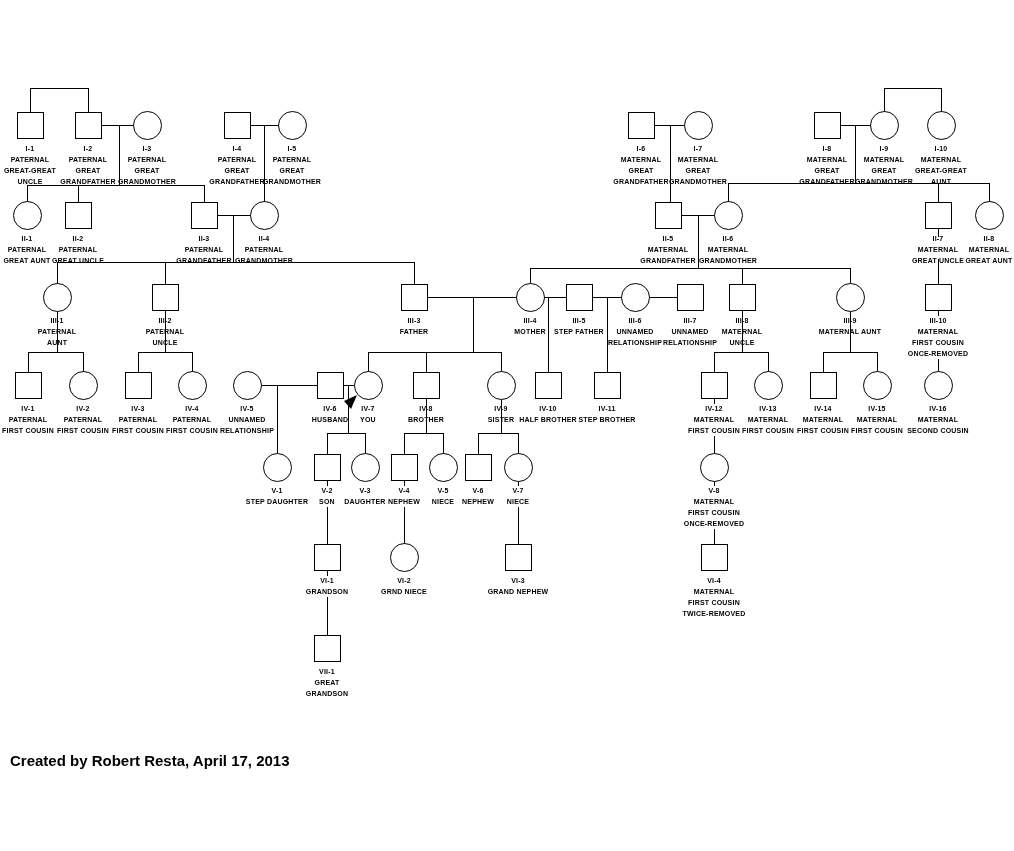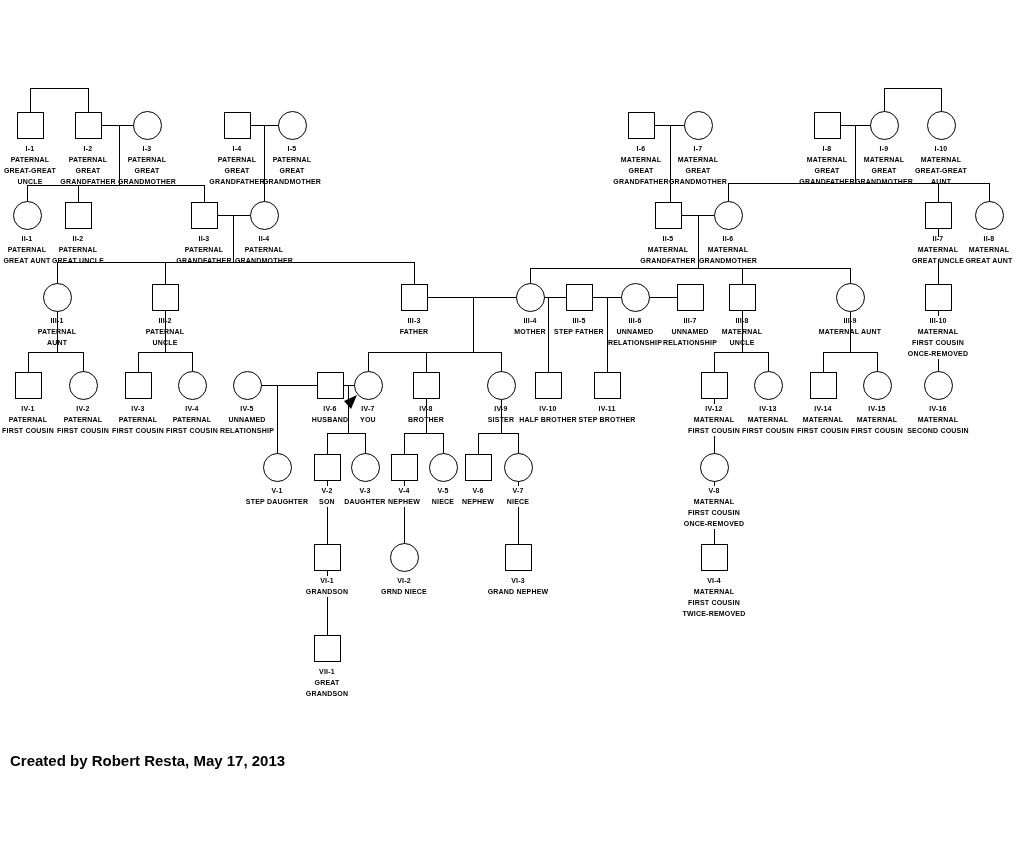--- a/index.html
+++ b/index.html
@@ -31,7 +31,7 @@
   <svg id="proband-arrow" width="18" height="18" viewBox="0 0 18 18" style="left:341px;top:392px;">
     <polygon points="16,3 3,9 10,17" fill="#000000"></polygon>
   </svg>
-  <div id="footer-credit">Created by Robert Resta, May 17, 2013</div>
+  <div id="footer-credit">Created by Robert Resta, April 17, 2013</div>
 <div class="line" style="left: 30px; top: 88px; width: 59px; height: 1px; z-index: 1;"></div>
     <div class="line" style="left: 30px; top: 88px; width: 1px; height: 38px; z-index: 1;"></div>
     <div class="line" style="left: 88px; top: 88px; width: 1px; height: 38px; z-index: 1;"></div>

